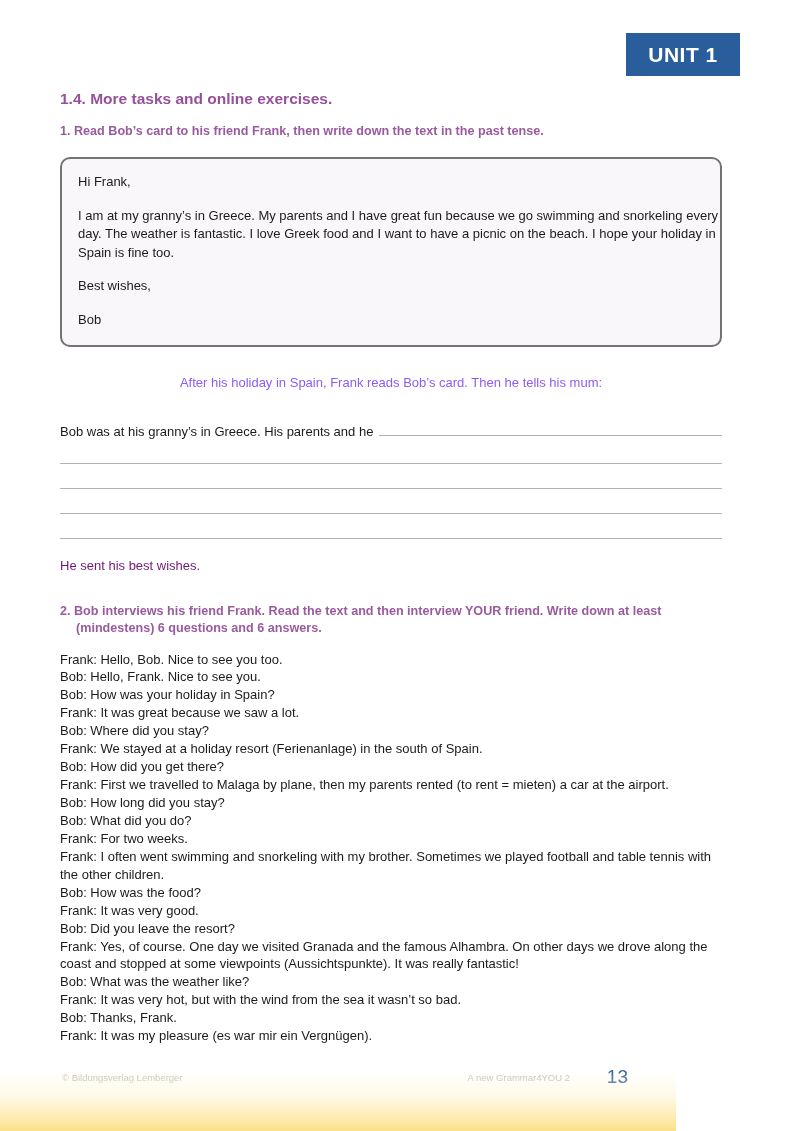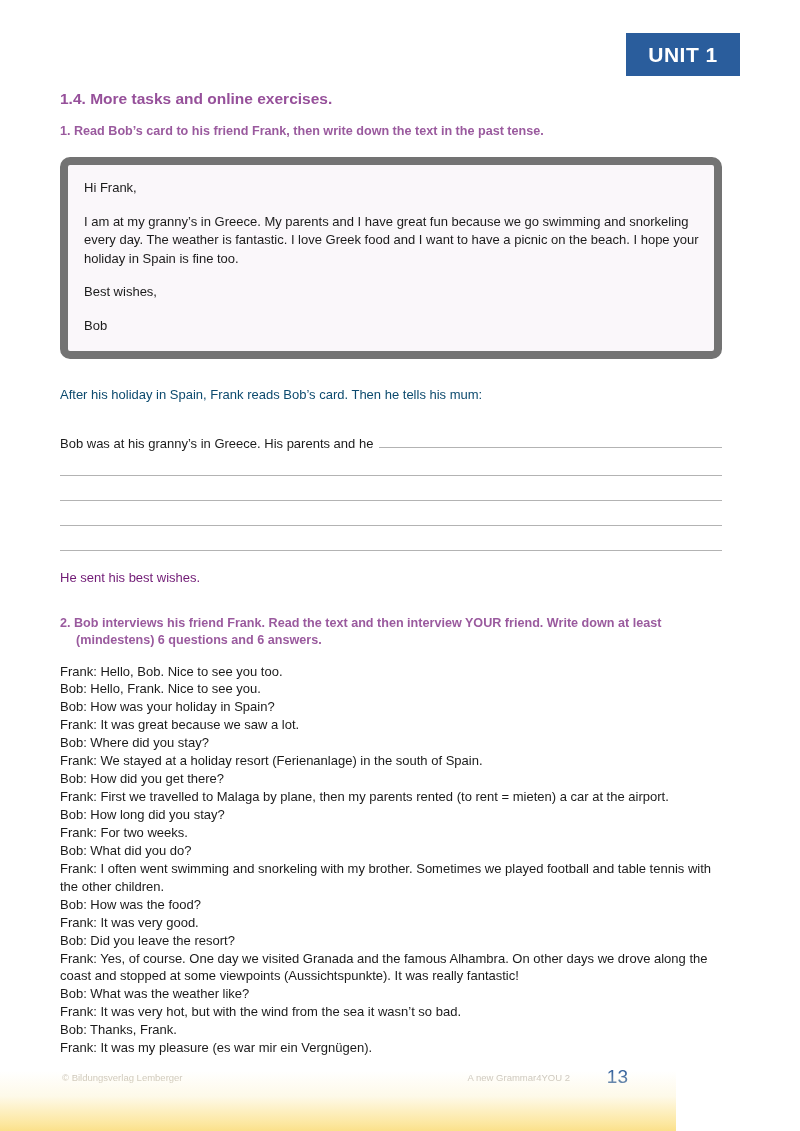--- a/index.html
+++ b/index.html
@@ -83,7 +83,7 @@
   
   .card {
     margin-top: 17px;
-    border: 8px solid #737373;
+    border: 2px solid #737373;
     border-radius: 10px;
     background: #faf7fa;
     padding: 14px 0 16px 16px;

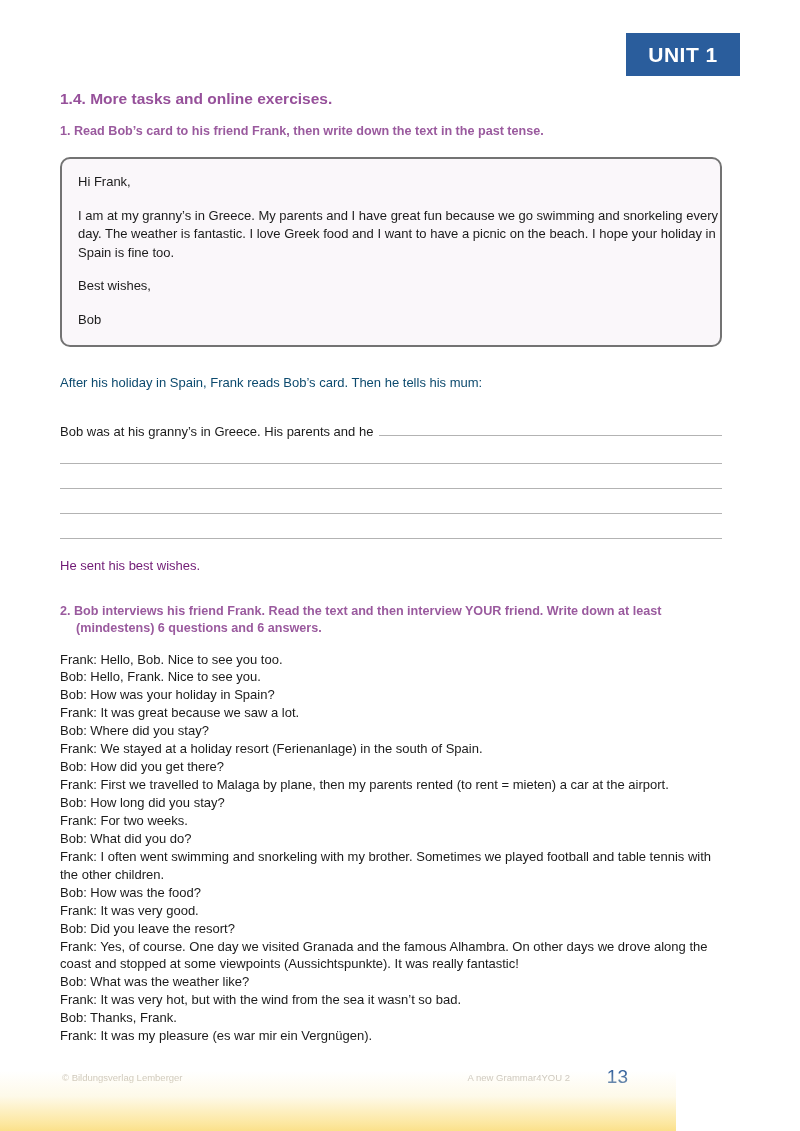--- a/index.html
+++ b/index.html
@@ -101,7 +101,8 @@
   .prose {
     font-size: 13px;
     line-height: 1.42;
-    color: #0c4a6e;
+    color: #8b5cf6;
+    text-align: center;
   }
   .prose.gap-top { margin-top: 27px; }
 

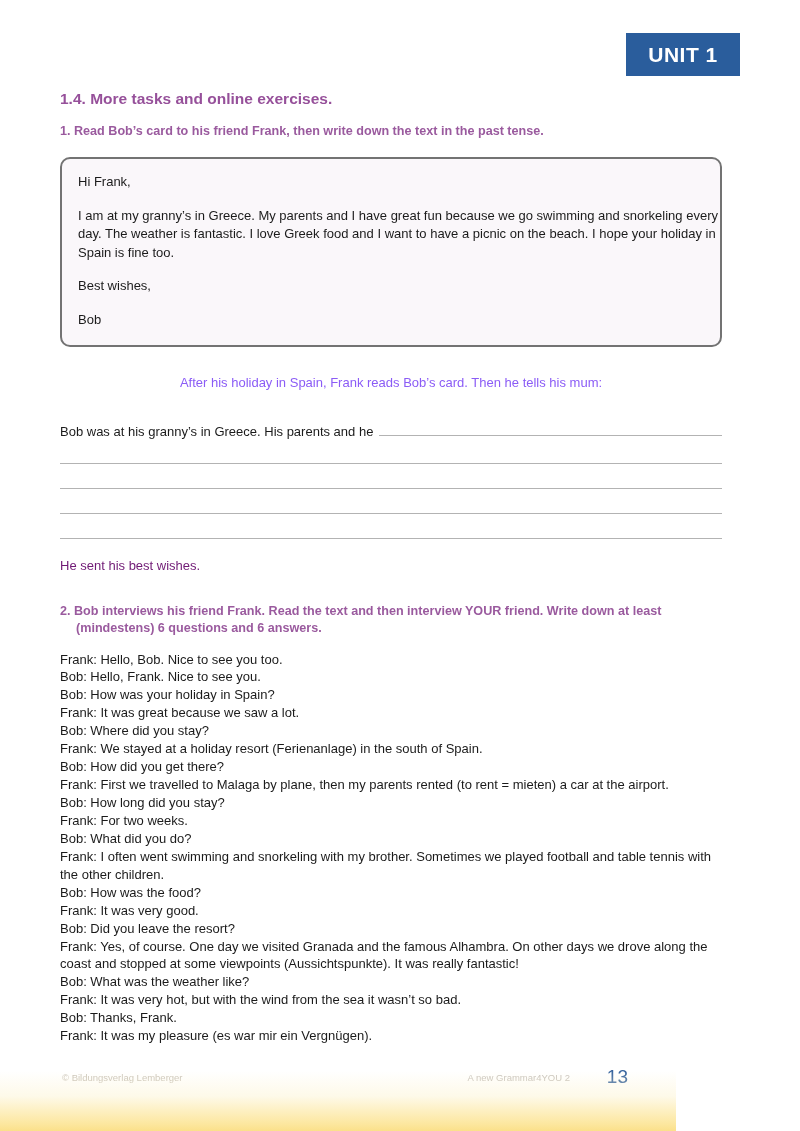--- a/index.html
+++ b/index.html
@@ -221,8 +221,8 @@
       <div class="line">Bob: How did you get there?</div>
       <div class="line">Frank: First we travelled to Malaga by plane, then my parents rented (to rent = mieten) a car at the airport.</div>
       <div class="line">Bob: How long did you stay?</div>
+      <div class="line">Bob: What did you do?</div>
       <div class="line">Frank: For two weeks.</div>
-      <div class="line">Bob: What did you do?</div>
       <div class="line">Frank: I often went swimming and snorkeling with my brother. Sometimes we played football and table tennis with the other children.</div>
       <div class="line">Bob: How was the food?</div>
       <div class="line">Frank: It was very good.</div>

